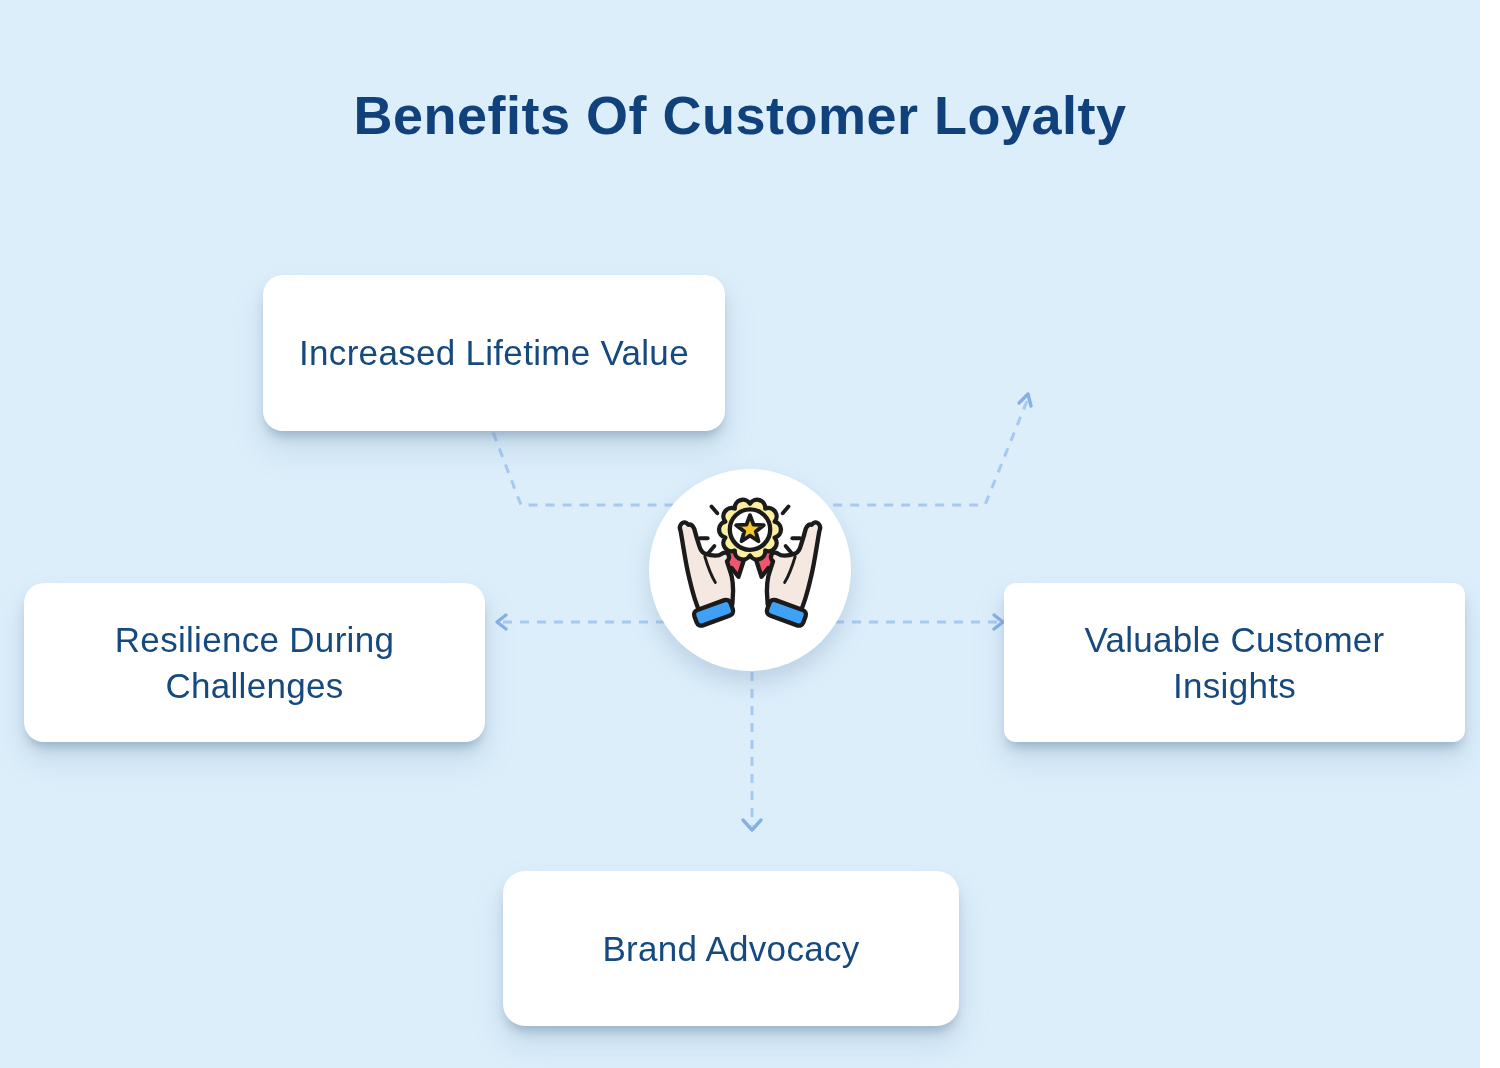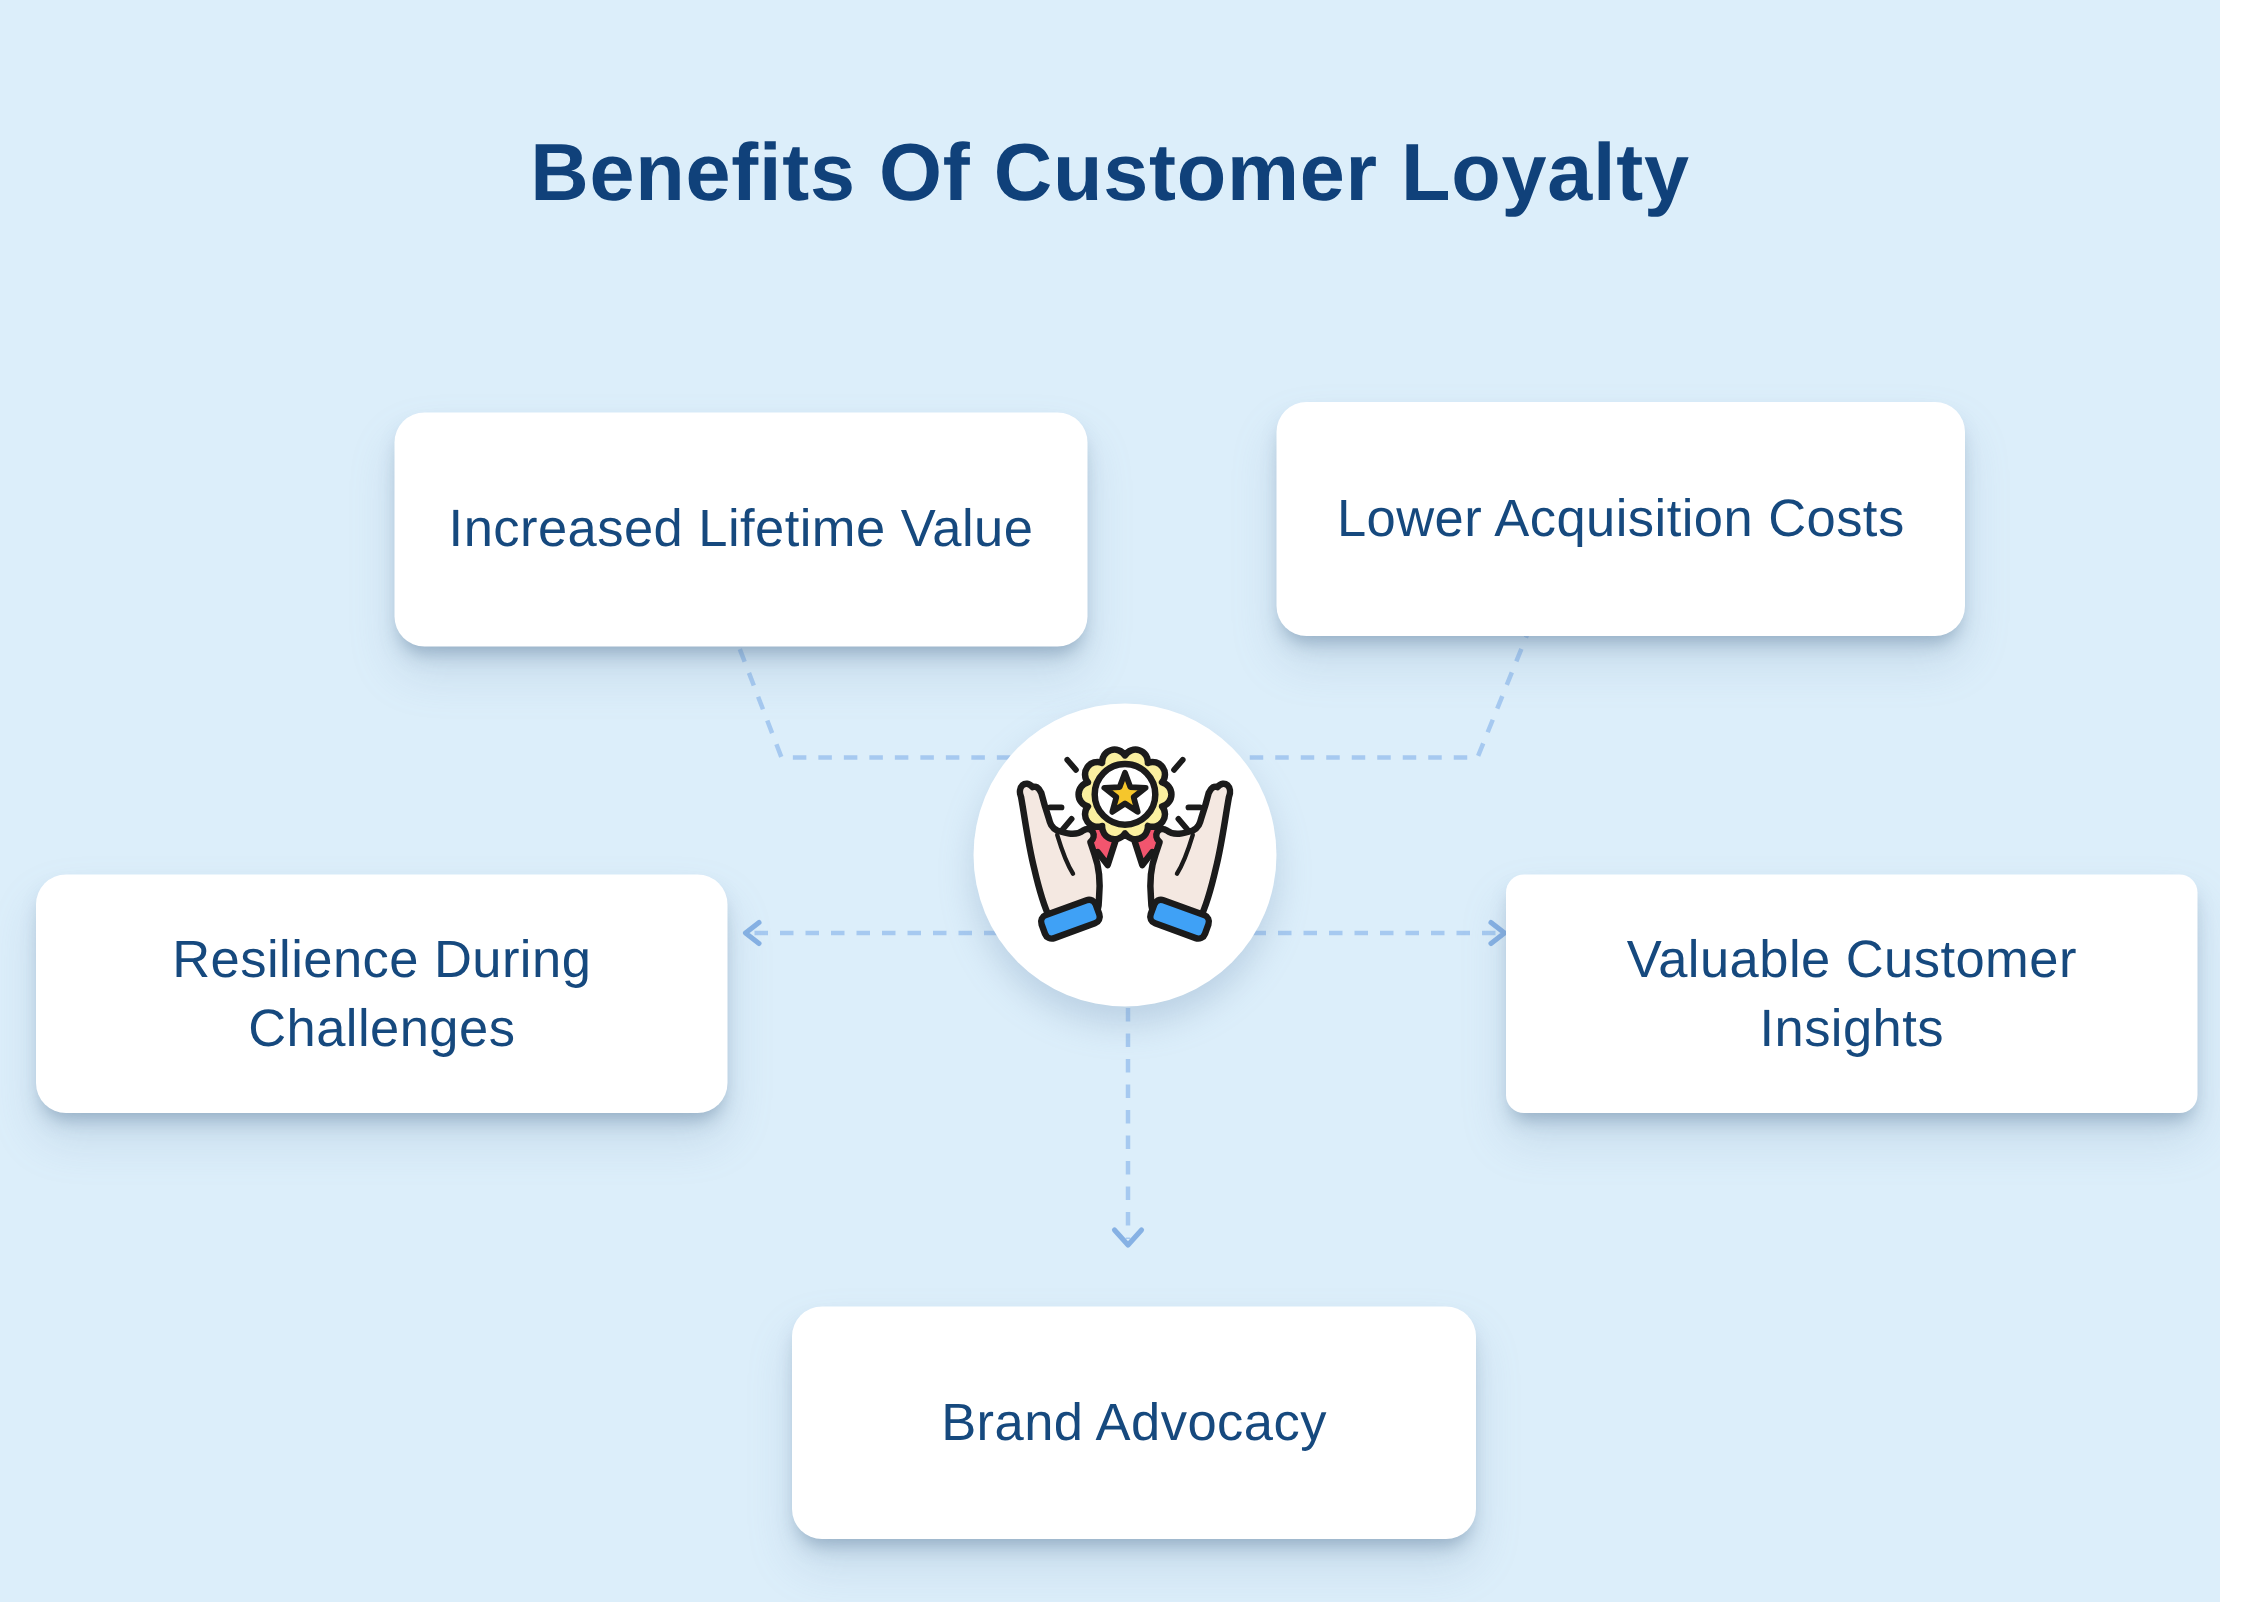--- a/index.html
+++ b/index.html
@@ -87,9 +87,6 @@
   <div class="card card-tl">
     <span>Increased Lifetime Value</span>
   </div>
-  <div class="card card-tr">
-    <span>Lower Acquisition Costs</span>
-  </div>
   <div class="card card-ml">
     <span>Resilience During Challenges</span>
   </div>

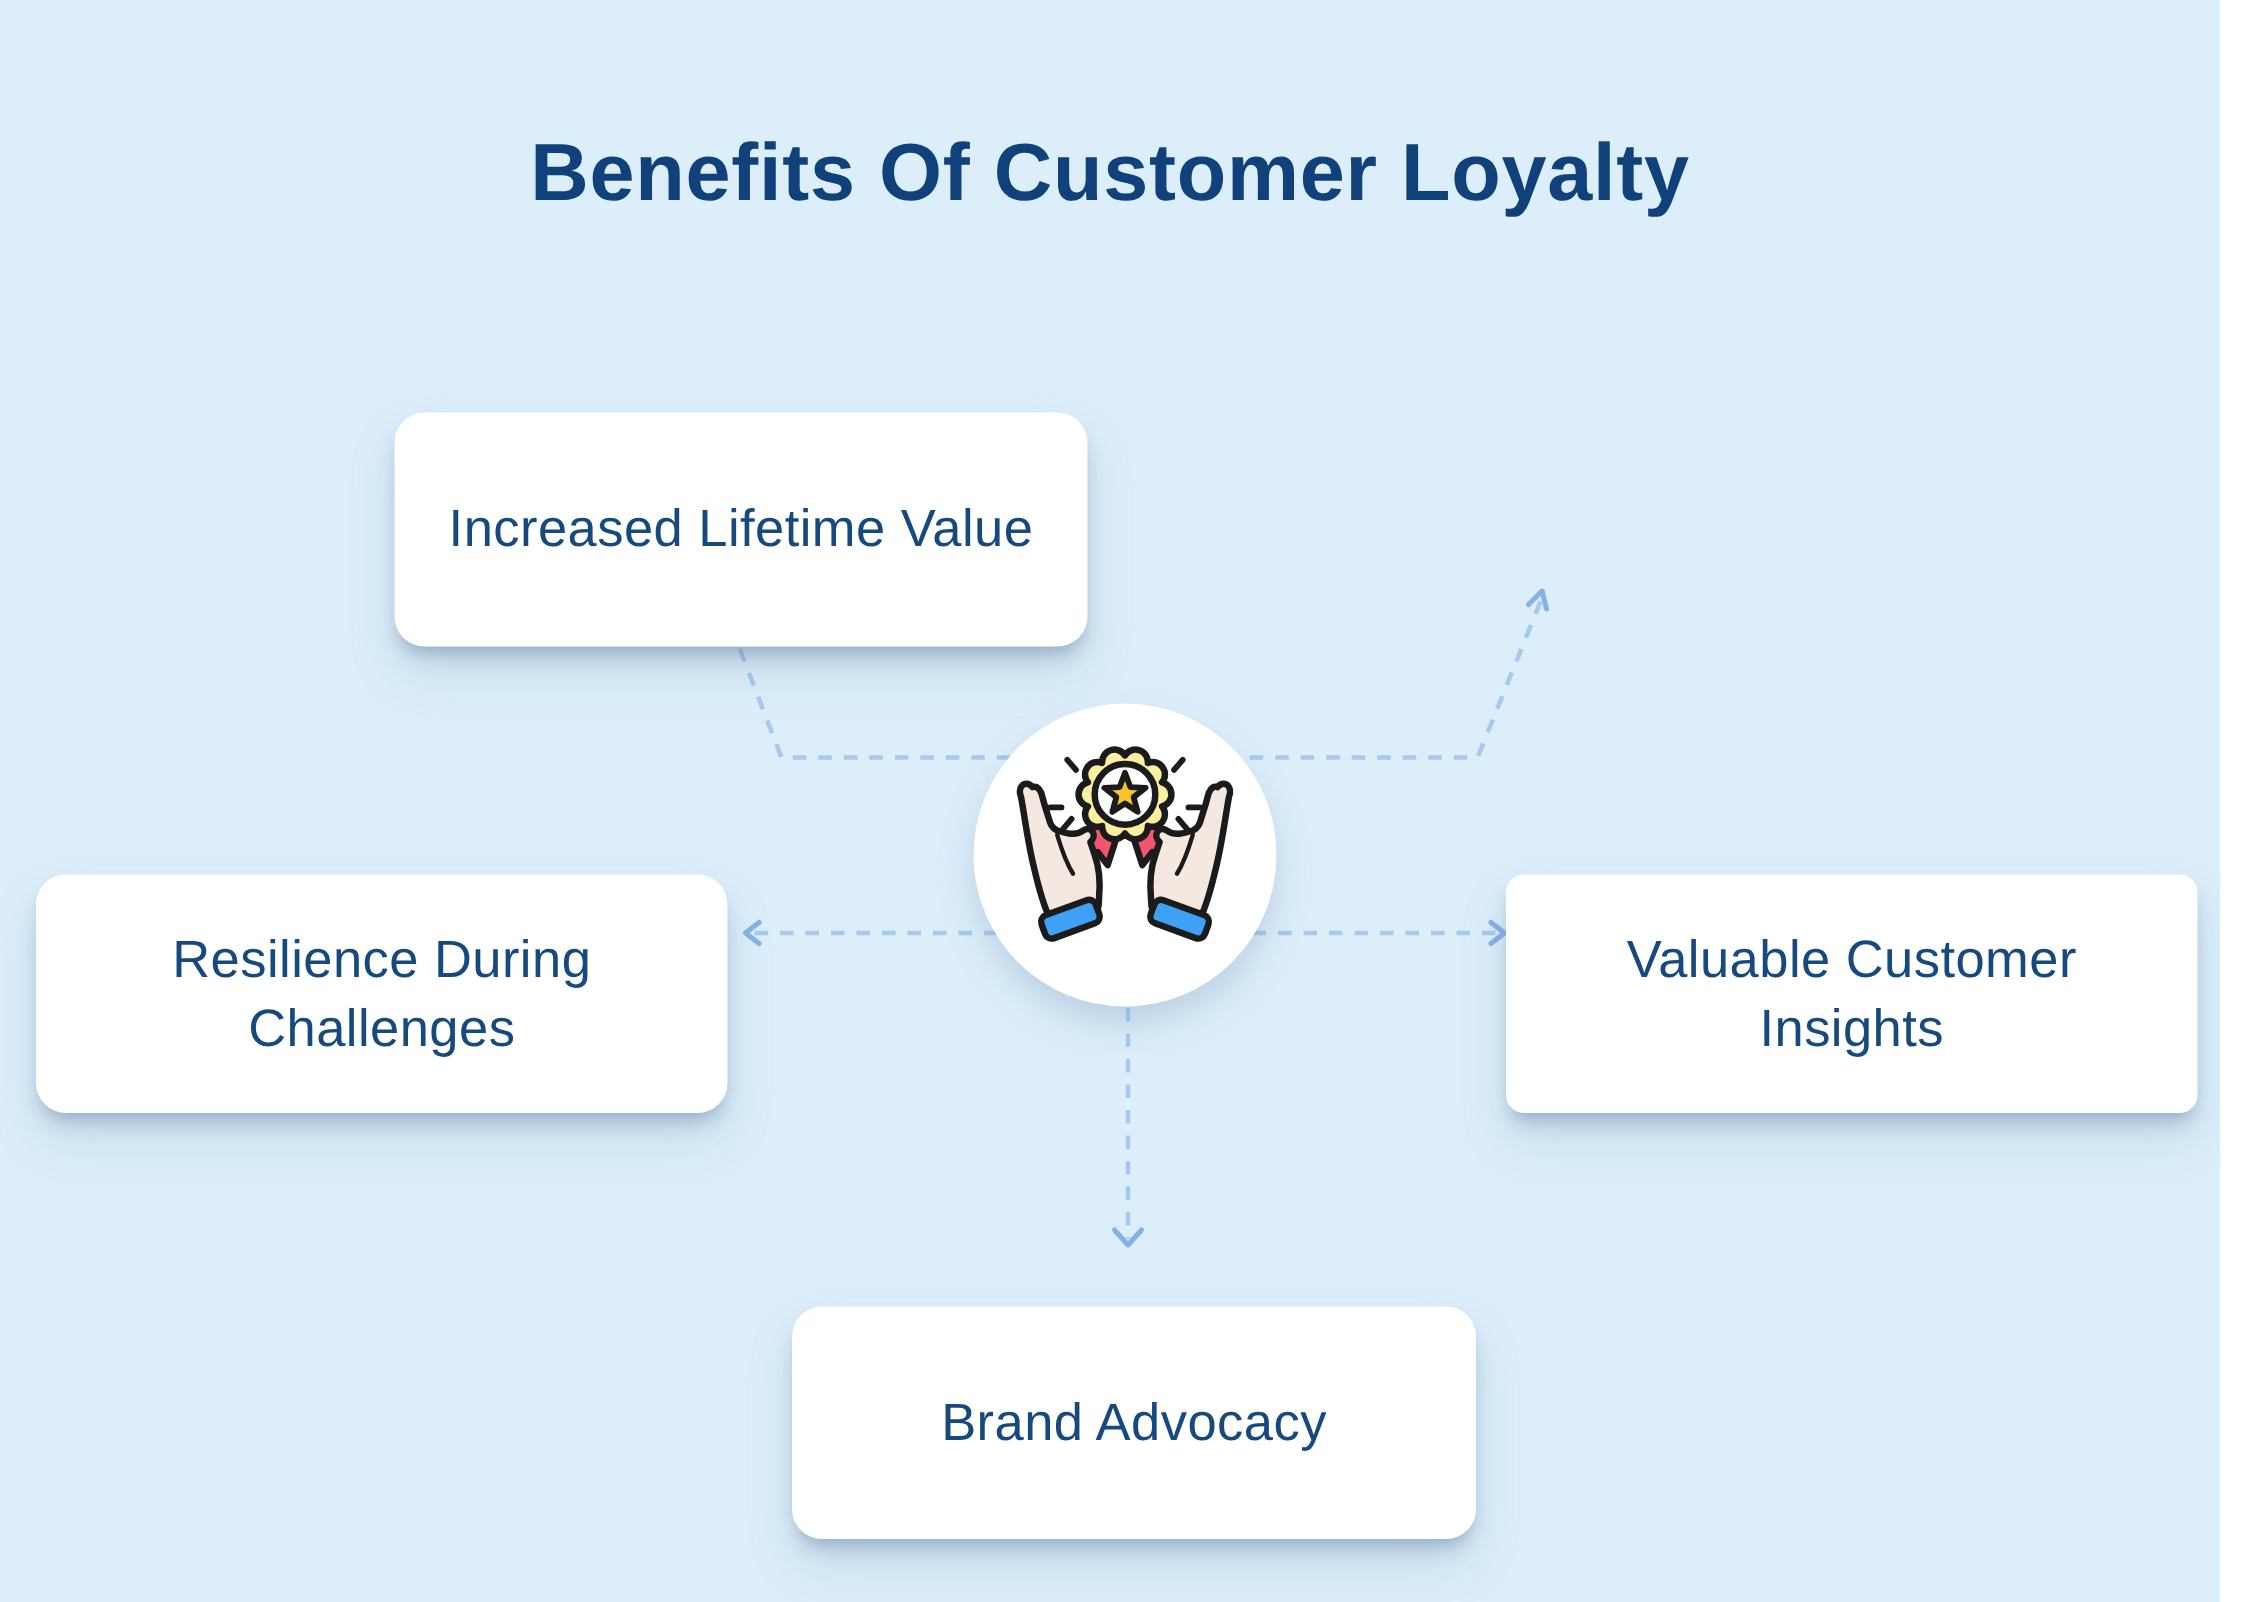--- a/index.html
+++ b/index.html
@@ -47,7 +47,7 @@
   .card-tr { left:851px; top:228px;  width:459px; height:156px; }
   .card-ml { left:24px;  top:543px;  width:461px; height:159px; }
   .card-mr { left:1004px;top:543px;  width:461px; height:159px;border-radius:12px; }
-  .card-b  { left:528px; top:831px;  width:456px; height:155px; }
+  .card-b  { left:503px; top:831px;  width:456px; height:155px;border-radius:22px; }
   .icon-circle {
     position:absolute;
     left:649px; top:469px;

